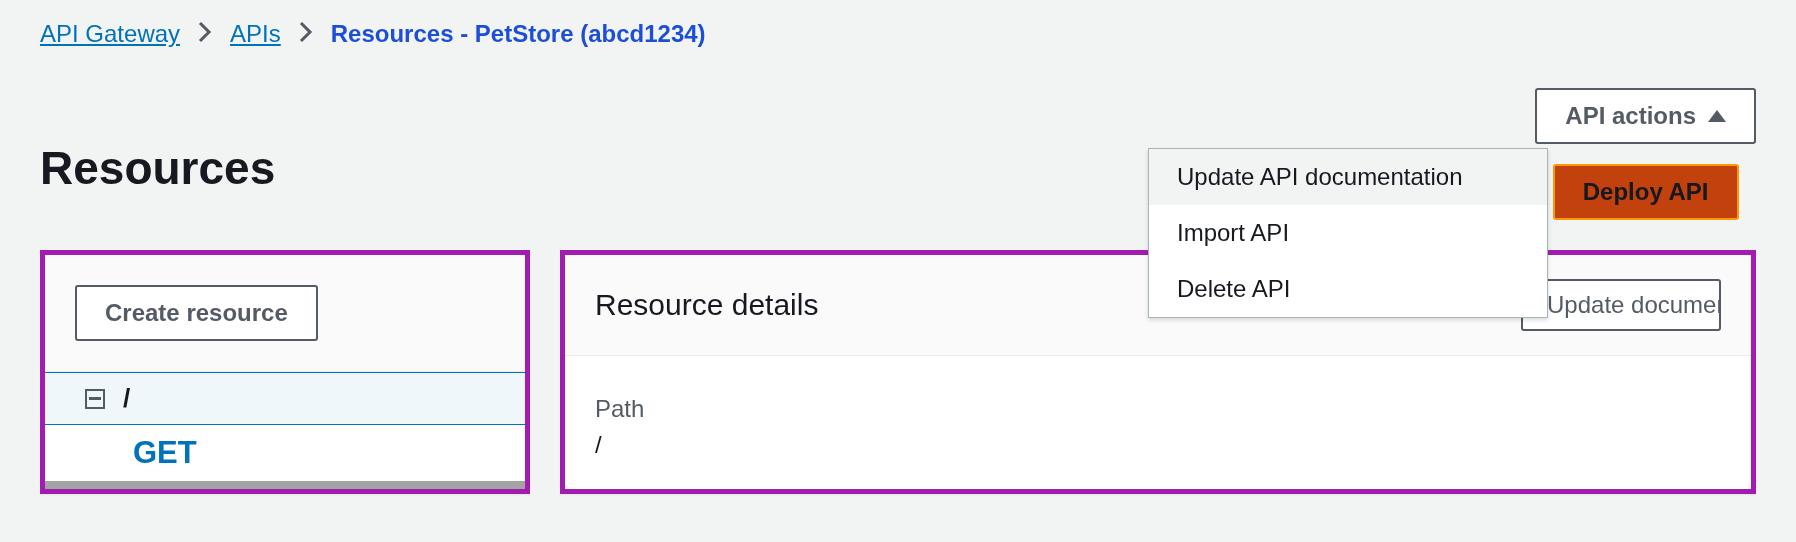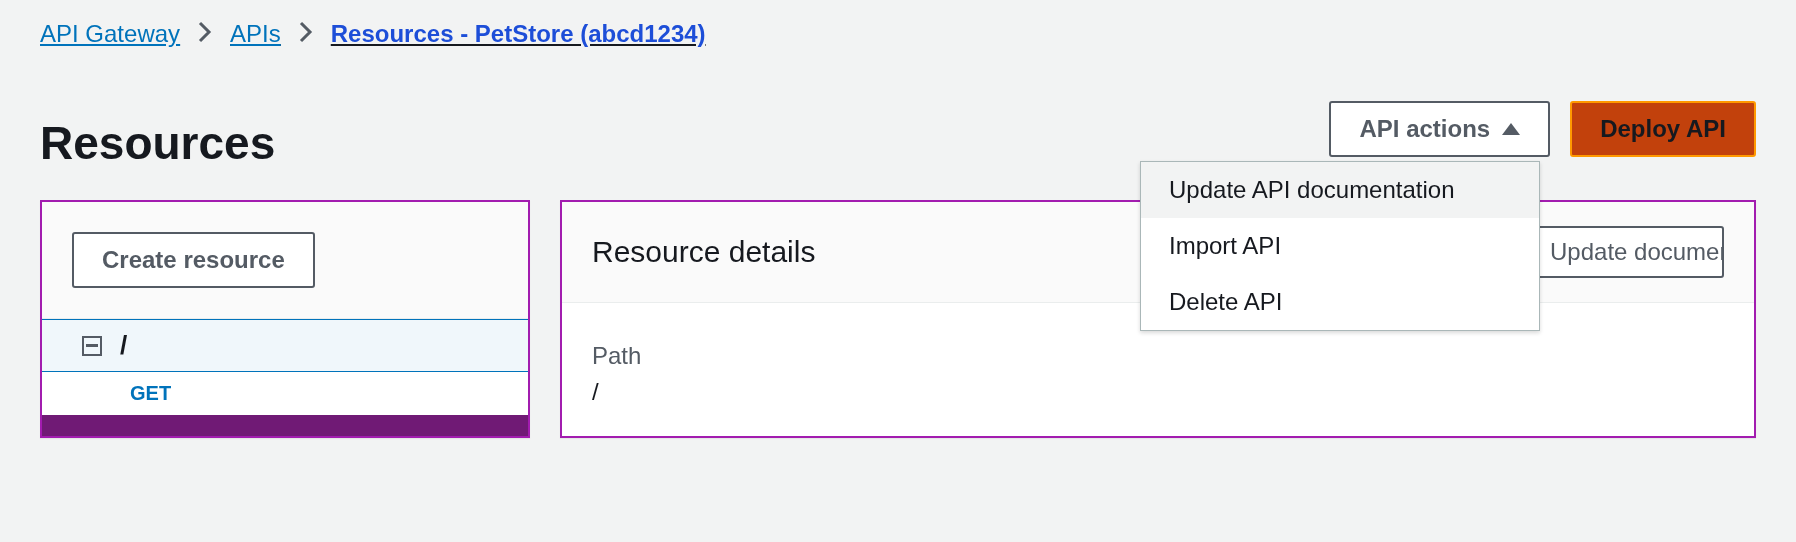--- a/index.html
+++ b/index.html
@@ -21,7 +21,6 @@
   gap: 18px;
   padding: 20px 40px 0 40px;
   font-size: 24px;
-  text-decoration: underline;
 }
 .breadcrumb a {
   color: #0073bb;

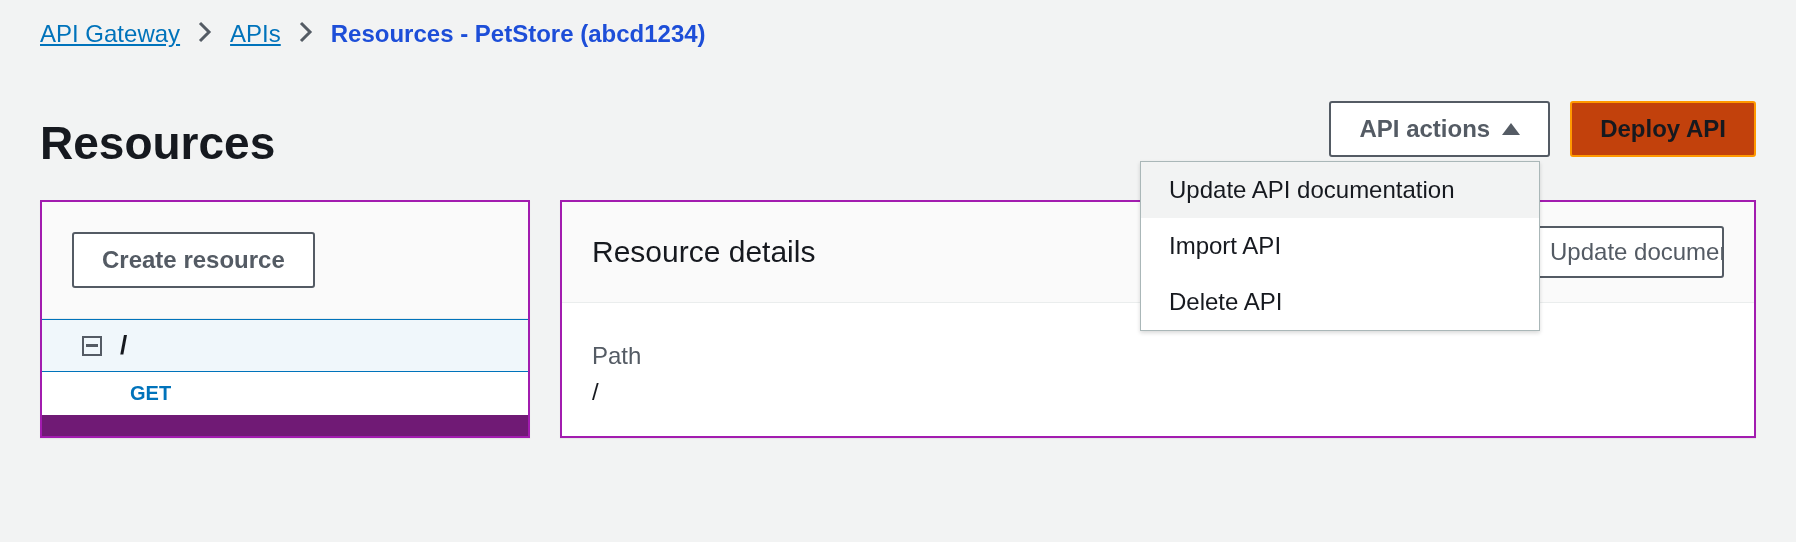--- a/index.html
+++ b/index.html
@@ -52,6 +52,7 @@
   gap: 20px;
   align-items: center;
   position: relative;
+  flex-direction: column;
 }
 .btn {
   font-size: 24px;

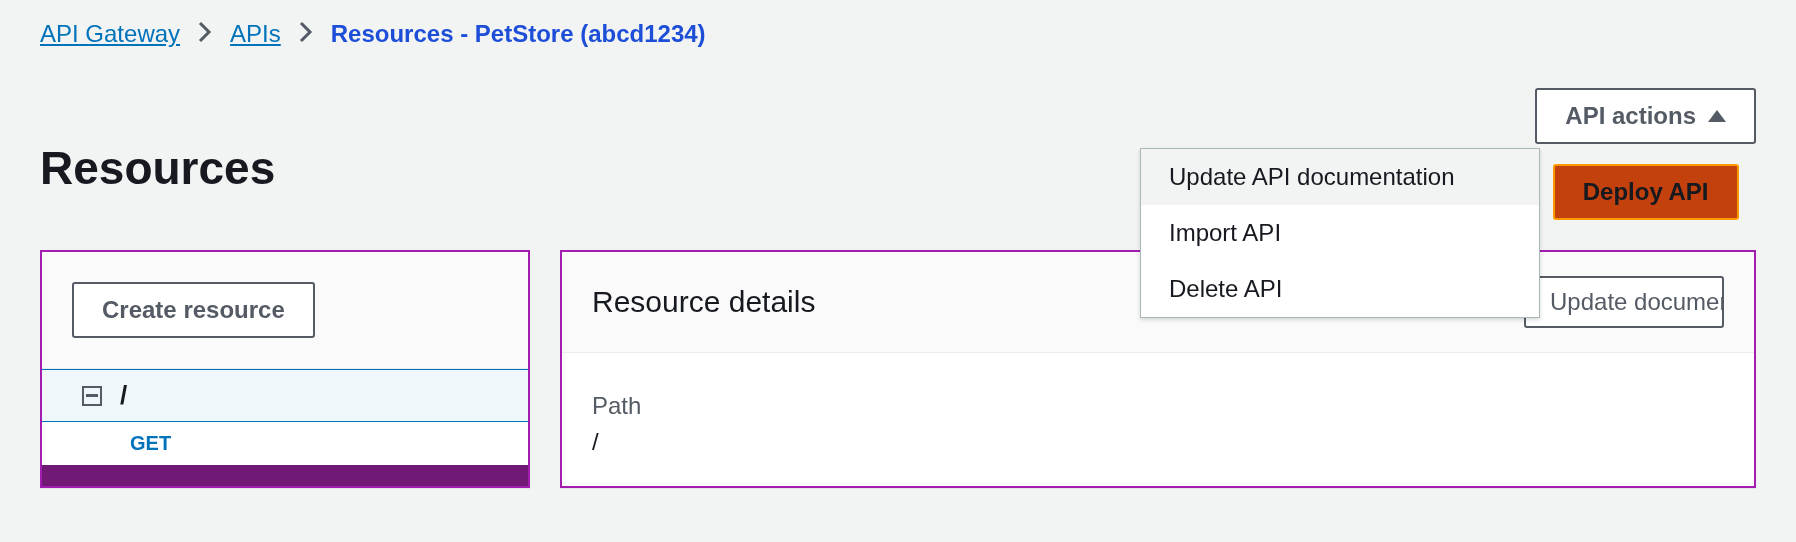--- a/index.html
+++ b/index.html
@@ -82,7 +82,7 @@
 .dropdown-menu {
   position: absolute;
   top: 60px;
-  right: 216px;
+  right: 208px;
   width: 400px;
   background: #fff;
   border: 1px solid #aab7b8;

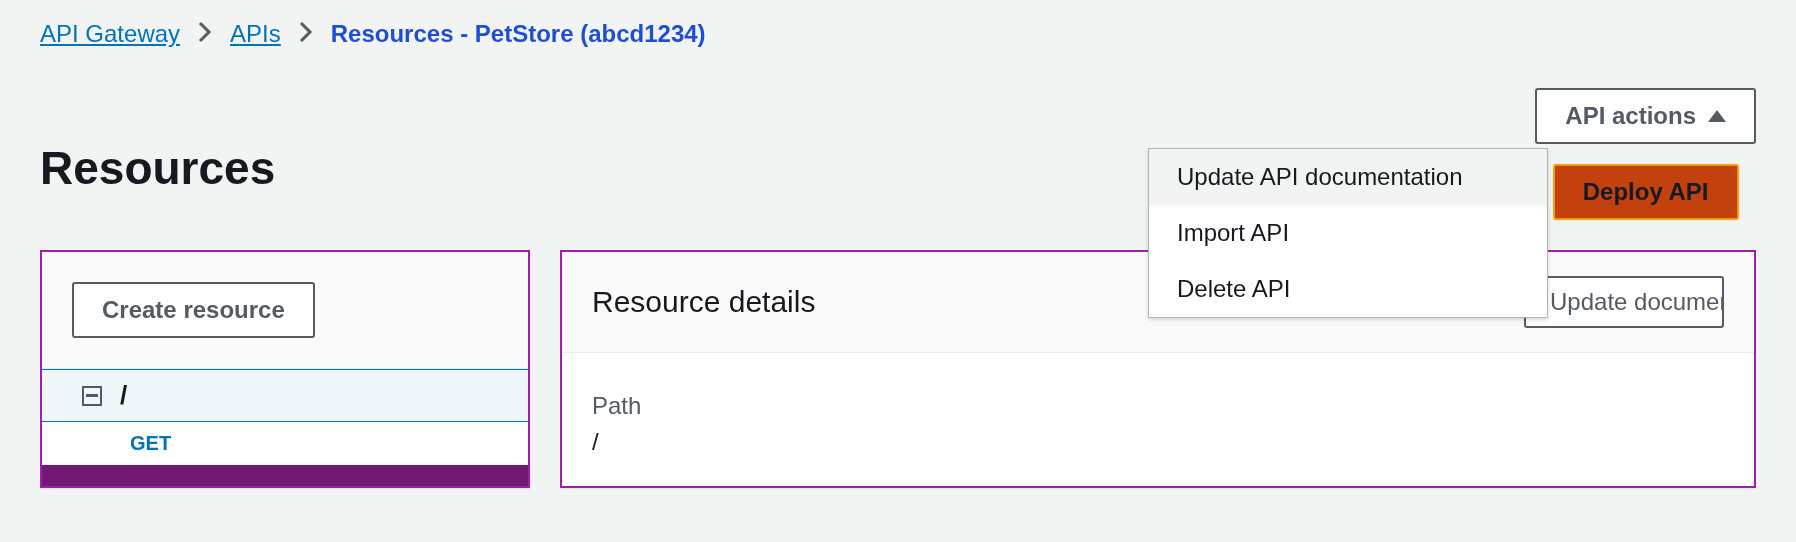--- a/index.html
+++ b/index.html
@@ -104,8 +104,8 @@
   padding: 0 40px;
 }
 .panel {
-  background: #701a75;
-  border: 2px solid #a21caf;
+  background: #a3a3a3;
+  border: 5px solid #a21caf;
   box-shadow: 0 1px 1px rgba(0,0,0,0.05);
 }
 .left-panel {

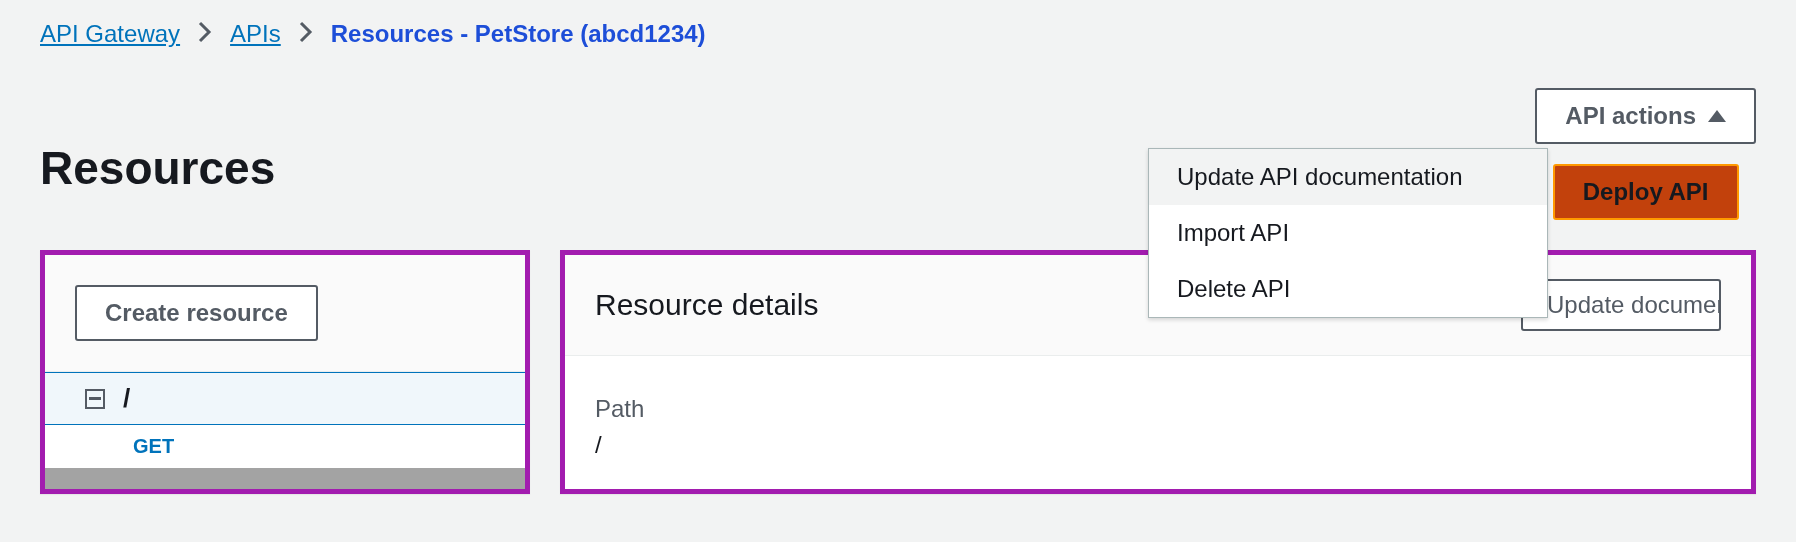--- a/index.html
+++ b/index.html
@@ -150,7 +150,7 @@
 }
 .tree-method {
   padding: 10px 20px 10px 88px;
-  font-size: 20px;
+  font-size: 31px;
   font-weight: 700;
   color: #0073bb;
   cursor: pointer;

